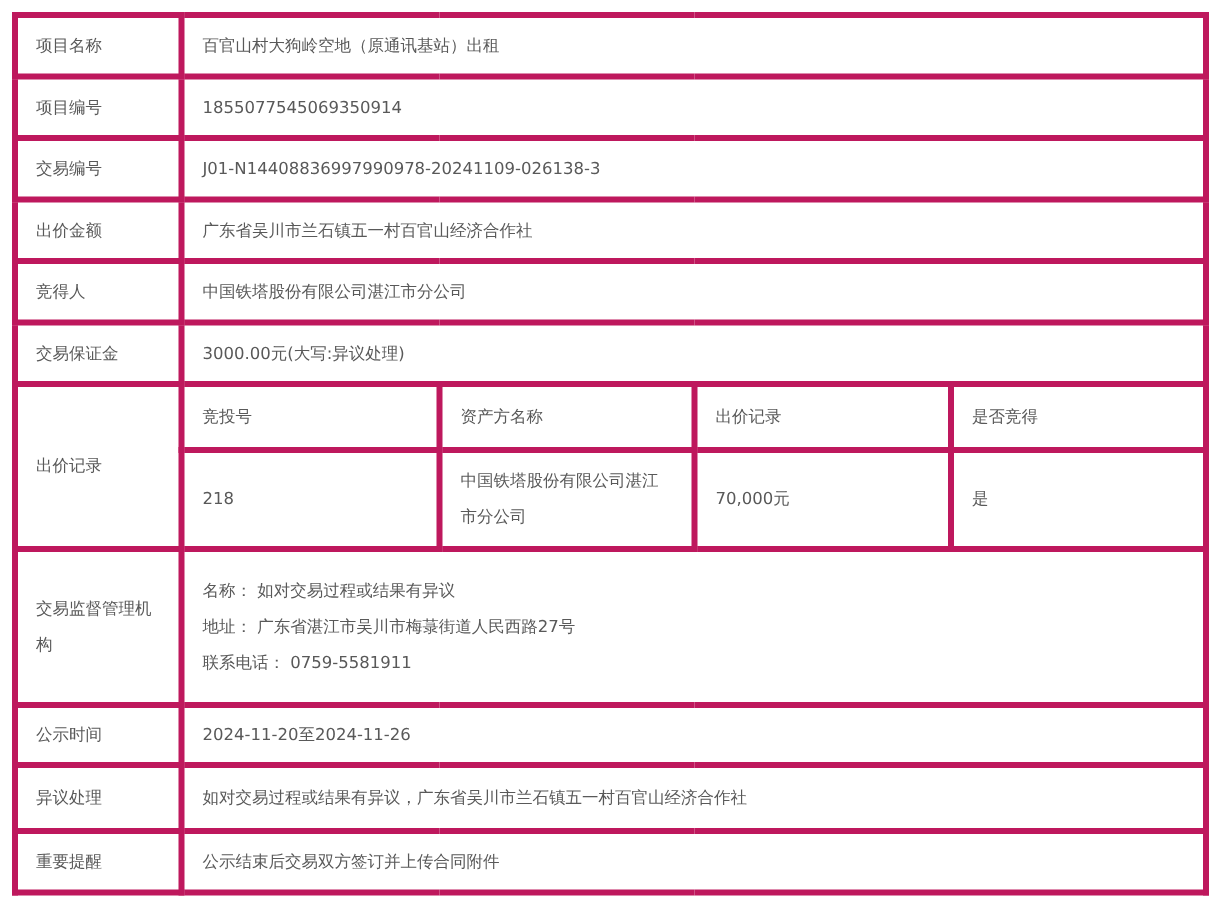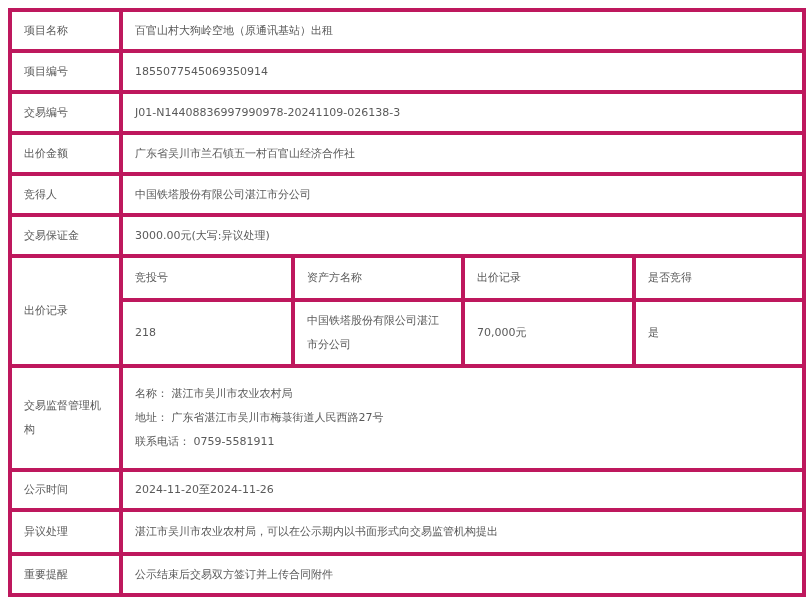--- a/index.html
+++ b/index.html
@@ -92,7 +92,7 @@
     <tr class="r-reg">
       <td class="label-cell">交易监督管理机构</td>
       <td colspan="4" class="reg-cell">
-        <div>名称： 湛江市吴川市农业农村局</div>
+        <div>名称： 如对交易过程或结果有异议</div>
         <div>地址： 广东省湛江市吴川市梅菉街道人民西路27号</div>
         <div>联系电话： 0759-5581911</div>
       </td>

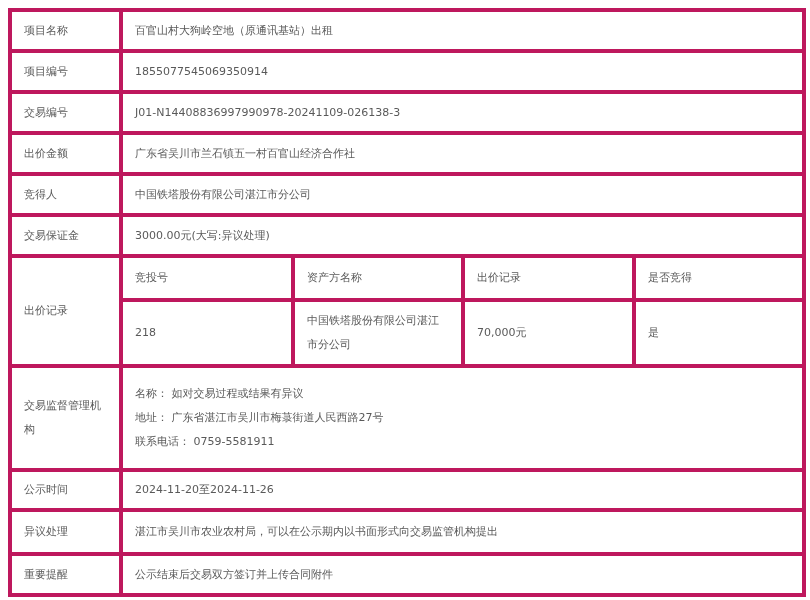--- a/index.html
+++ b/index.html
@@ -103,7 +103,7 @@
     </tr>
     <tr class="r-foot2">
       <td class="label-cell">异议处理</td>
-      <td colspan="4">湛江市吴川市农业农村局，可以在公示期内以书面形式向交易监管机构提出</td>
+      <td colspan="4">如对交易过程或结果有异议，广东省吴川市兰石镇五一村百官山经济合作社</td>
     </tr>
     <tr class="r-foot3">
       <td class="label-cell">重要提醒</td>

